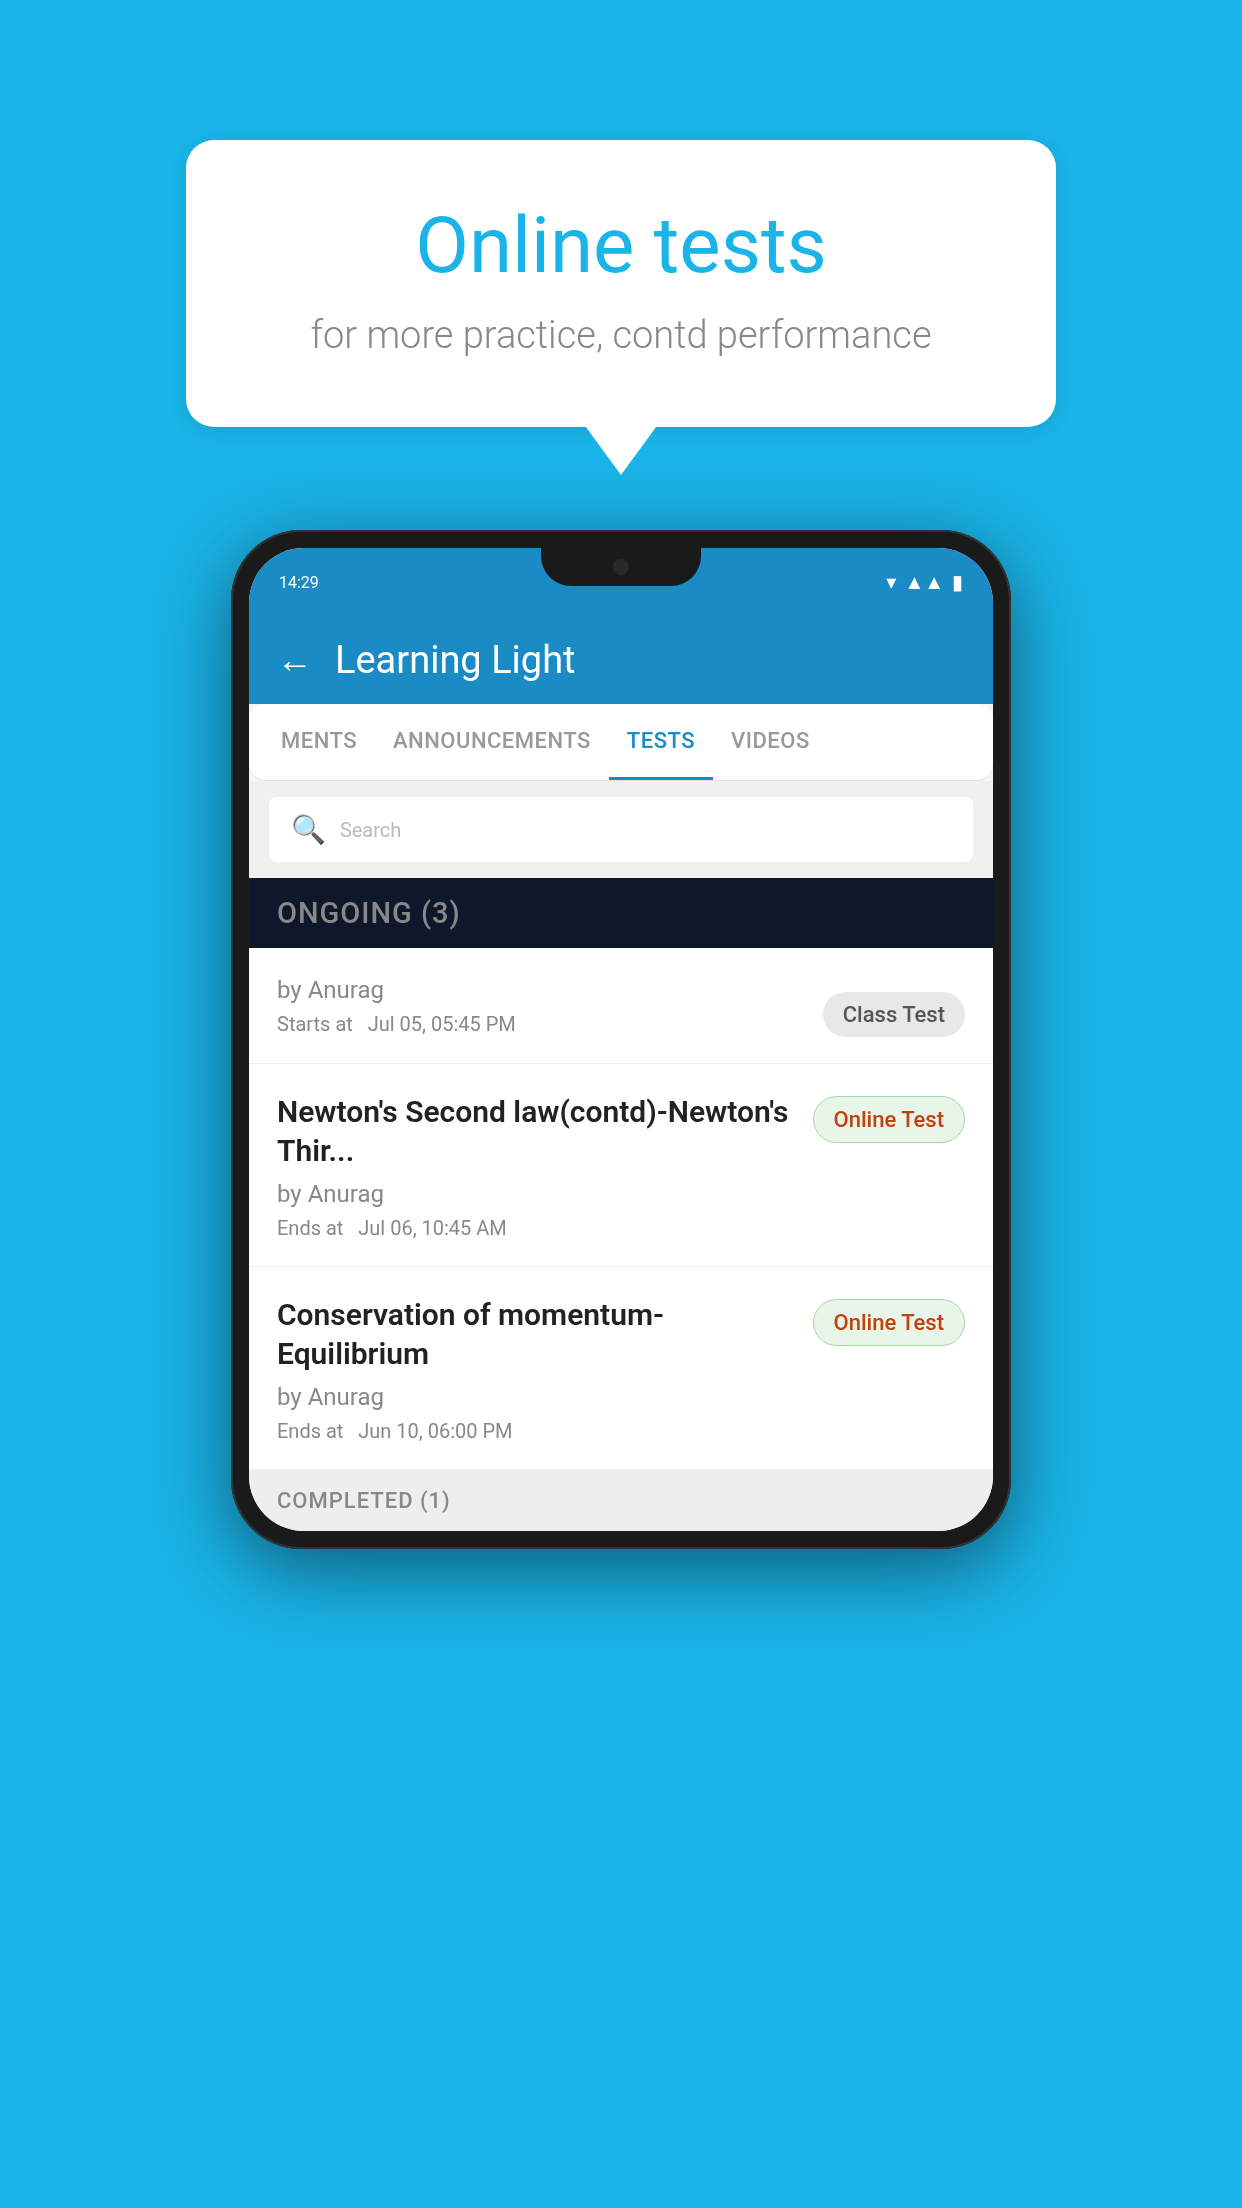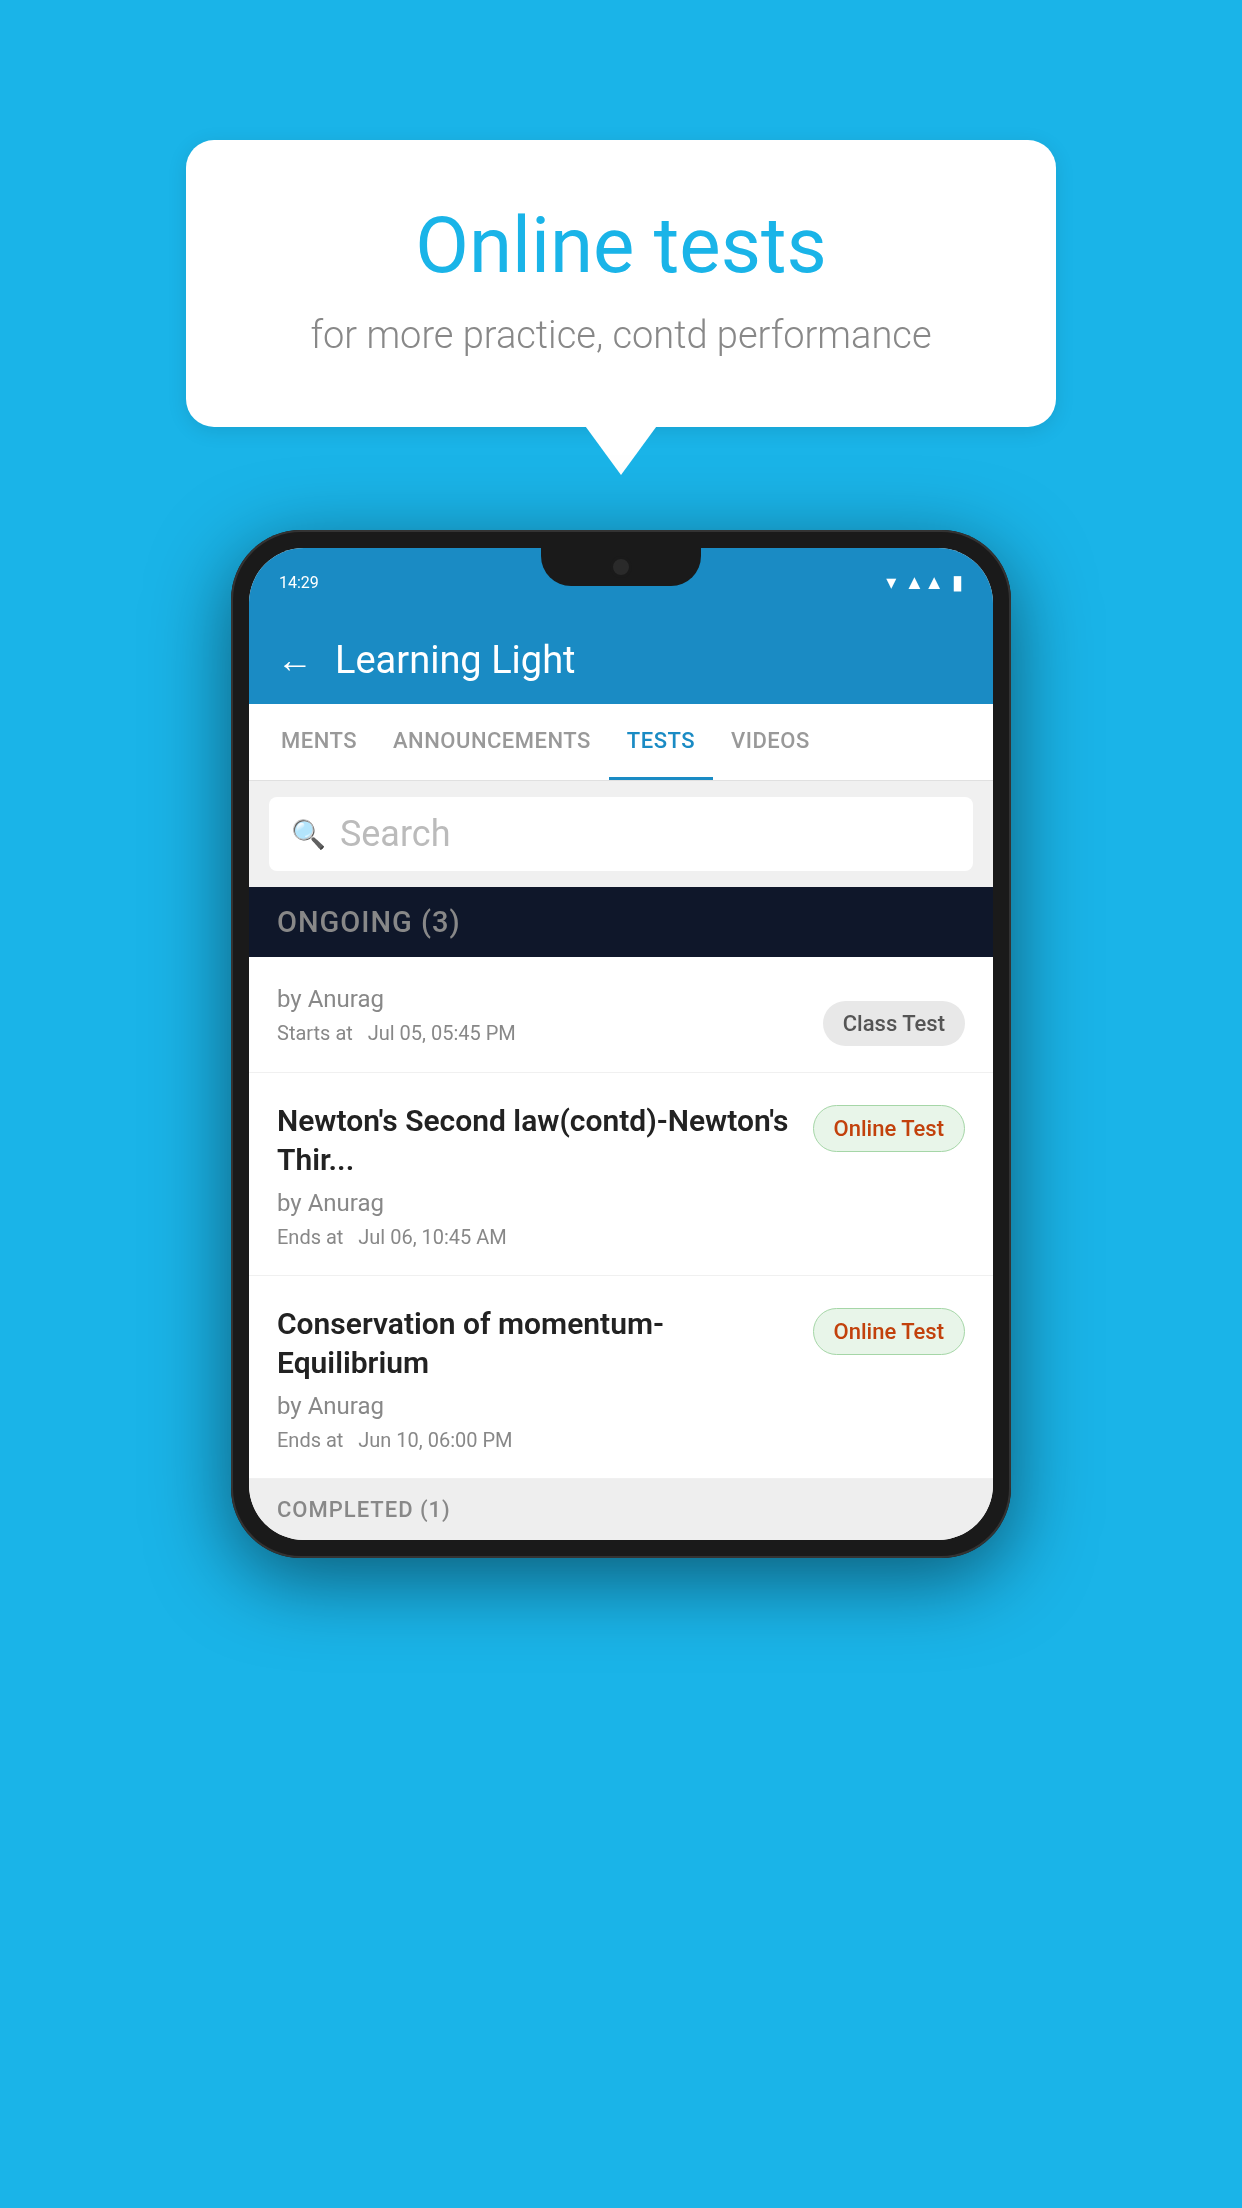--- a/index.html
+++ b/index.html
@@ -161,6 +161,7 @@
       display: flex;
       border-bottom: 1px solid #e0e0e0;
       padding: 0 14px;
+      border-radius: 17px;
     }
 
     .tab {

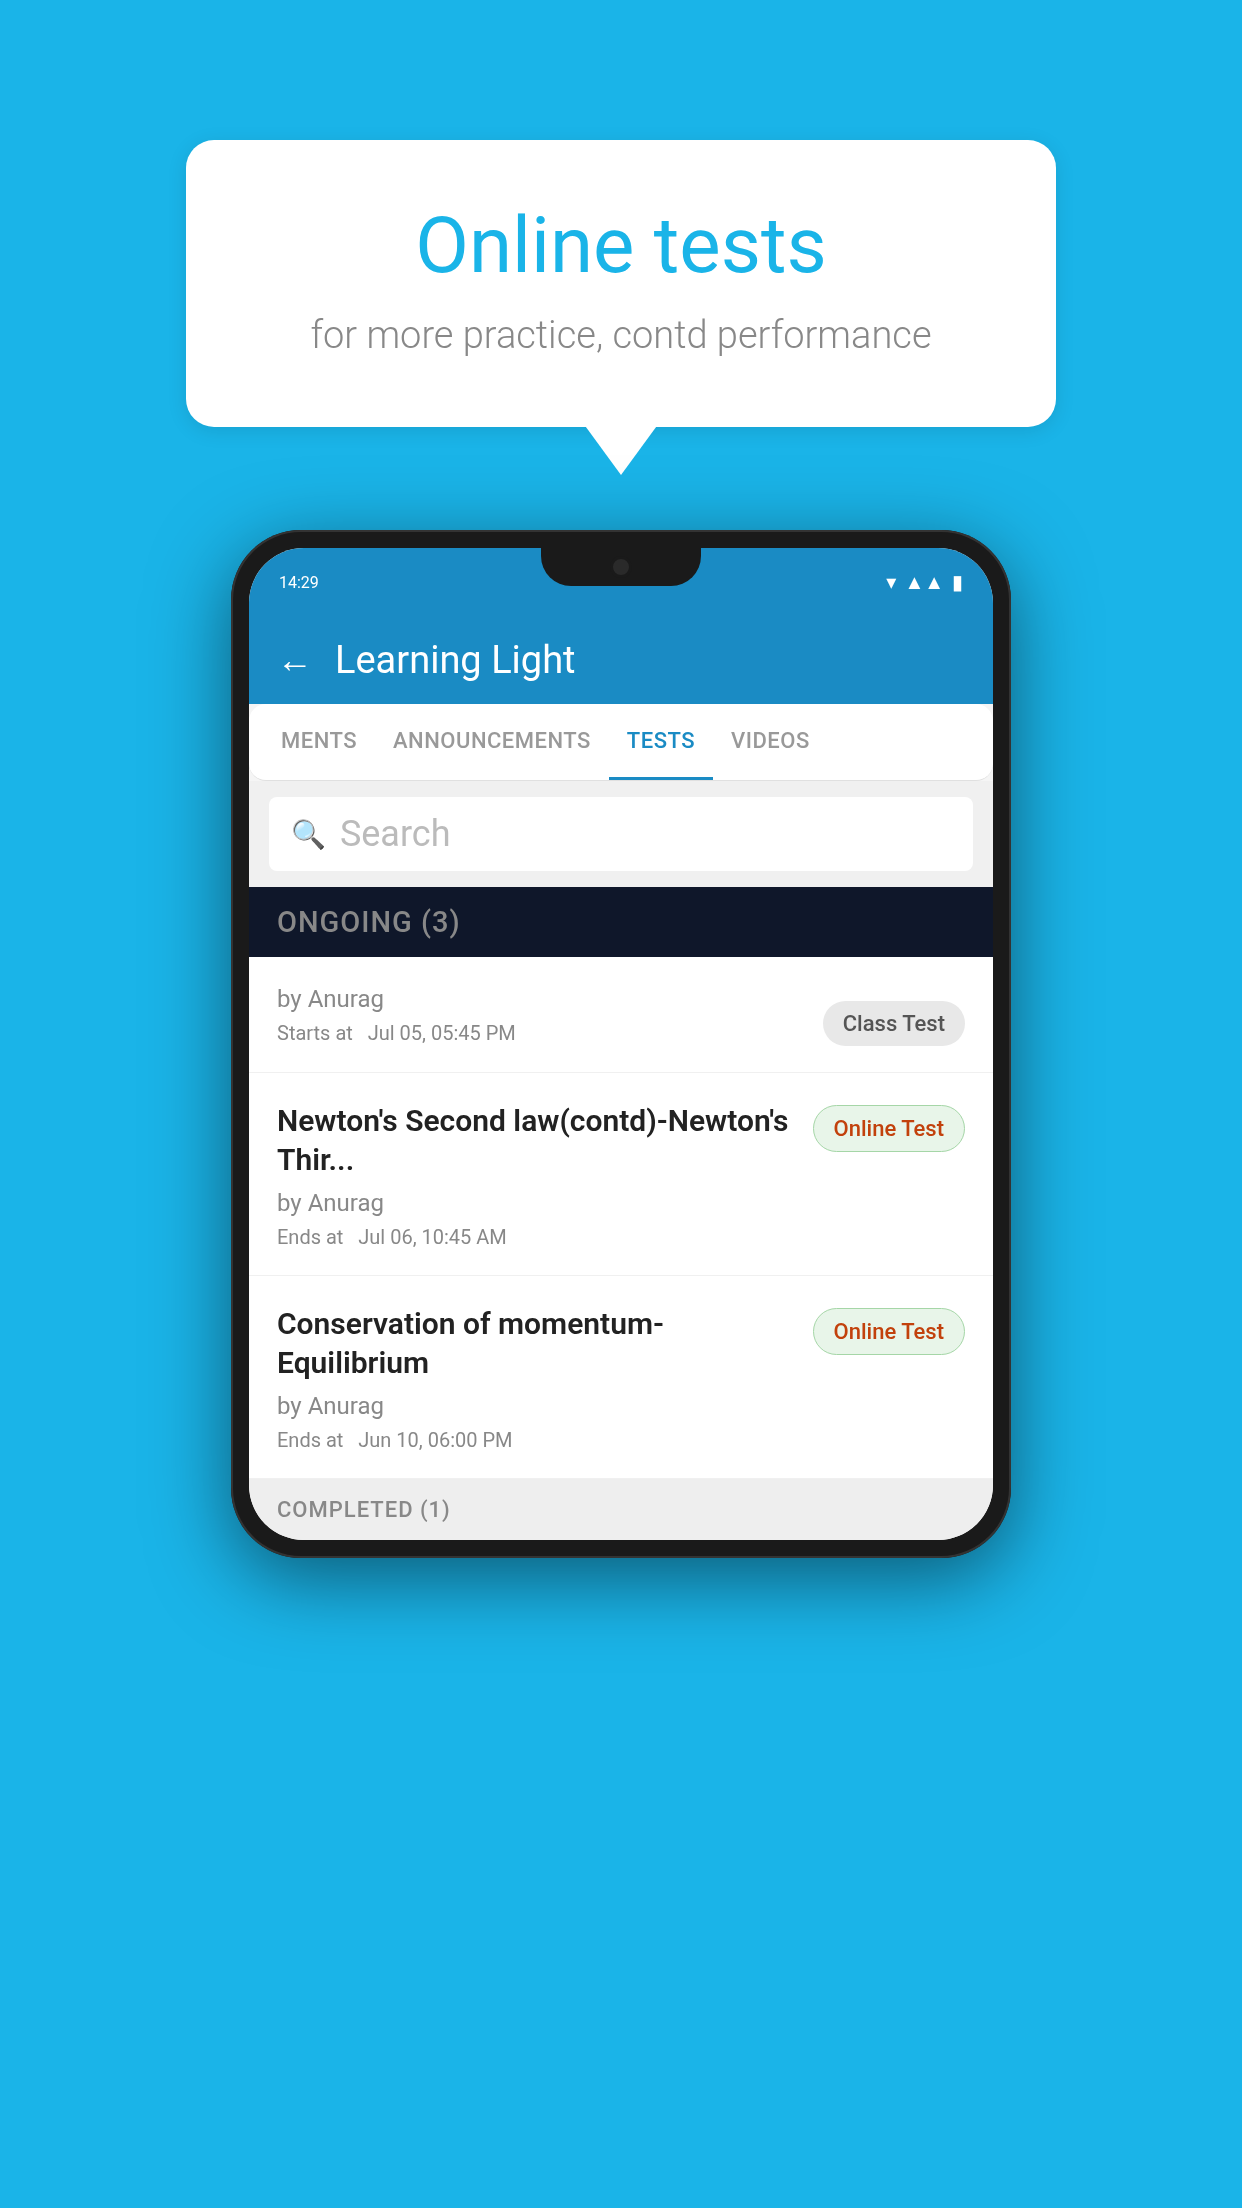--- a/index.html
+++ b/index.html
@@ -202,7 +202,7 @@
 
     .search-text {
       color: #bbb;
-      font-size: 36px;
+      font-size: 20px;
     }
 
     

